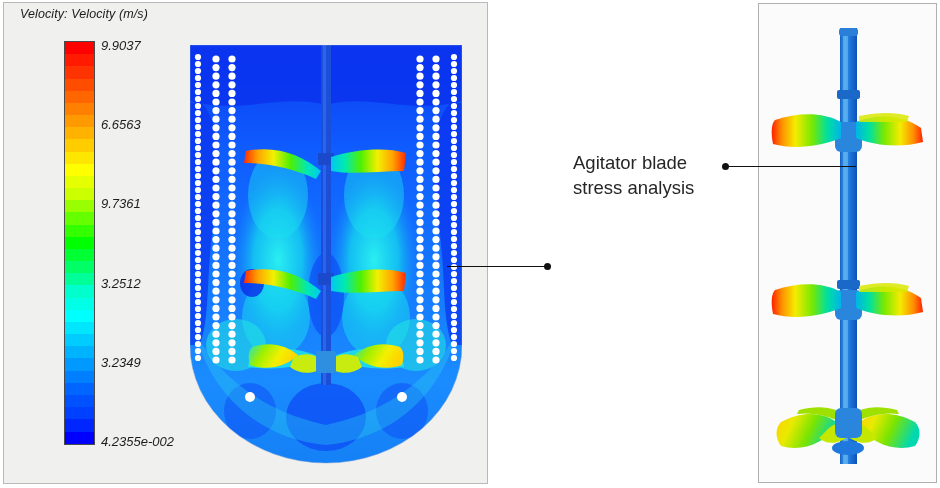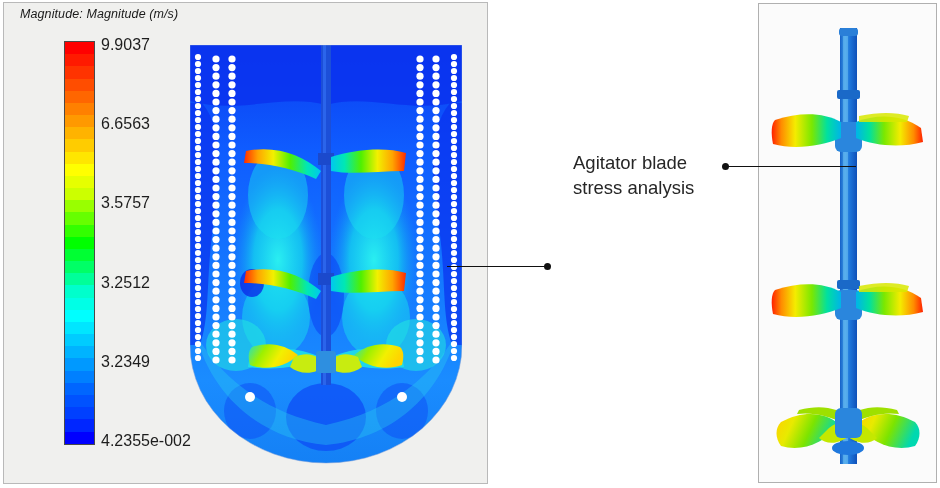--- a/index.html
+++ b/index.html
@@ -93,7 +93,7 @@
 
   <div id="cfd-panel">
 
-    <div id="cfd-title">Magnitude: Magnitude (m/s)</div>
+    <div id="cfd-title">Velocity: Velocity (m/s)</div>
 
     <div id="legend">
       <div id="legend-bar">

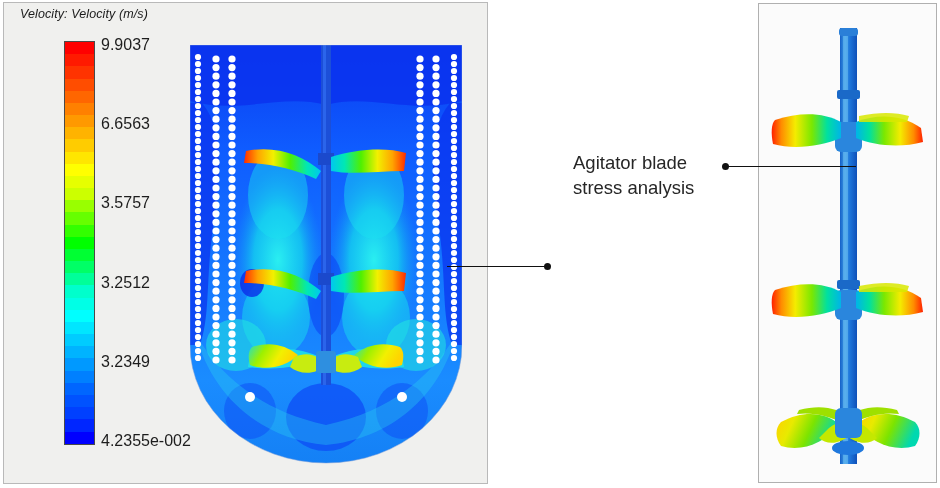--- a/index.html
+++ b/index.html
@@ -44,7 +44,8 @@
   .legend-band { width: 100%; }
   .legend-tick {
     position: absolute; left: 37px;
-    font-size: 16px;
+    font-size: 13px;
+    font-style: italic;
     color: #1d1d1d;
     white-space: nowrap;
     transform: translateY(-50%);

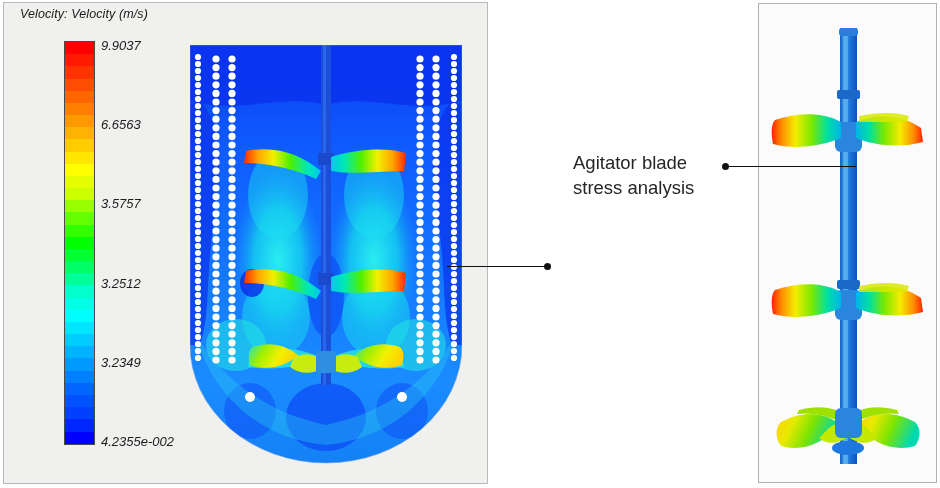--- a/index.html
+++ b/index.html
@@ -134,7 +134,7 @@
         </div>
     <div class="legend-tick" style="top: 4px;">9.9037</div>
         <div class="legend-tick" style="top: 83.2px;">6.6563</div>
-        <div class="legend-tick" style="top: 162.4px;">3.5757</div>
+        <div class="legend-tick" style="top: 162.4px;">9.7361</div>
         <div class="legend-tick" style="top: 241.6px;">3.2512</div>
         <div class="legend-tick" style="top: 320.8px;">3.2349</div>
         <div class="legend-tick" style="top: 400px;">4.2355e-002</div>

